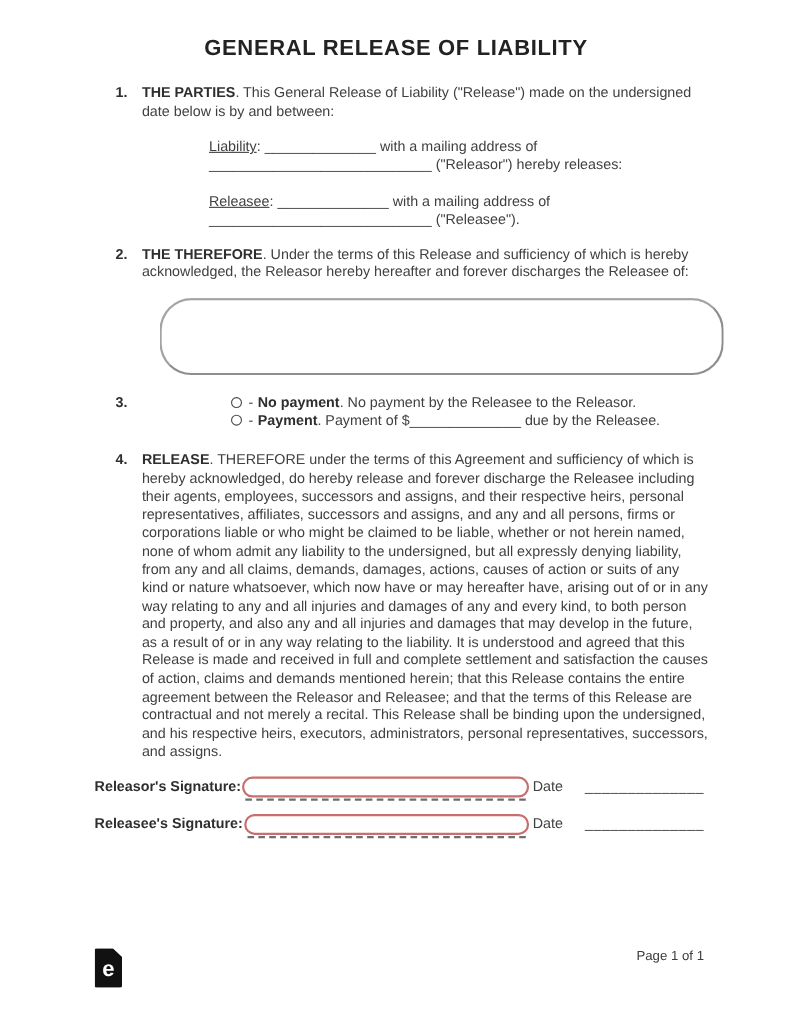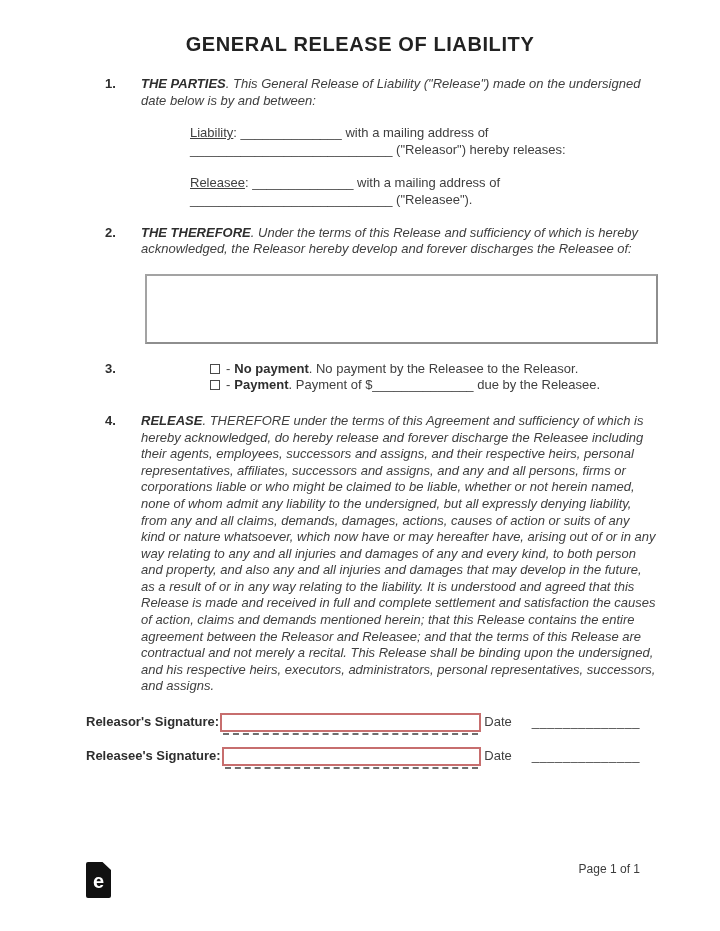--- a/index.html
+++ b/index.html
@@ -2,7 +2,7 @@
 <html><head>
 <meta charset="utf-8">
 <style>
-  * { box-sizing: border-box; }
+  * { box-sizing: border-box; border-radius: 29px; }
   html, body { margin: 0; padding: 0; background: #ffffff; }
   body {
     width: 720px; height: 931px;

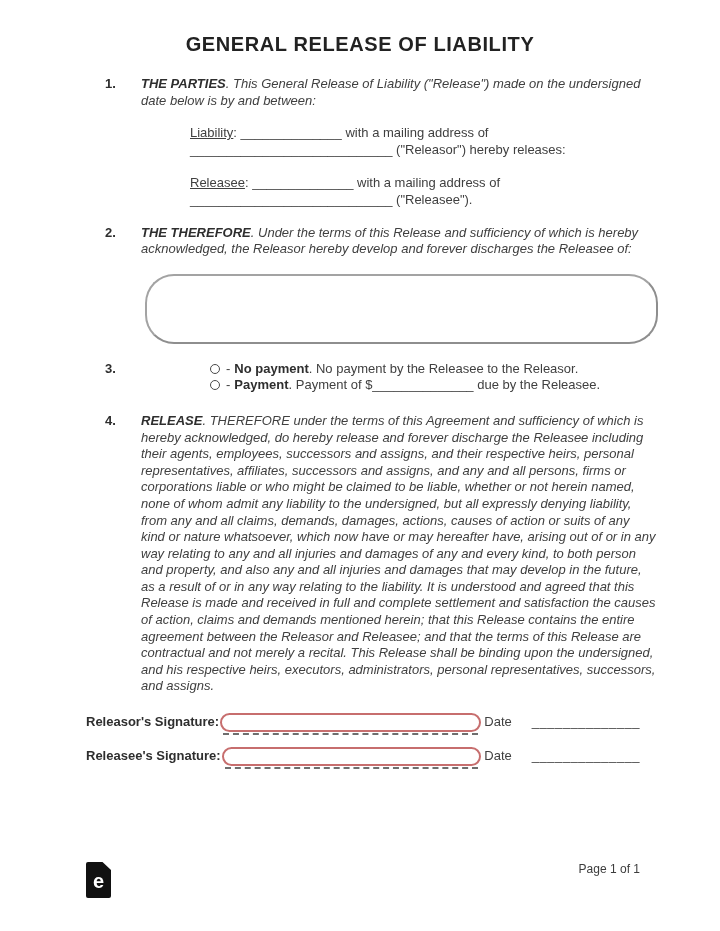--- a/index.html
+++ b/index.html
@@ -25,7 +25,7 @@
 
   .section { position: relative; padding-left: 20px; }
   .sec-num { position: absolute; left: 0; top: 0; font-weight: 700; color: #2e2e2e; }
-  .sec-text { margin: 16px; width: 515px; font-style: italic; }
+  .sec-text { margin: 4px; width: 515px; }
   .sec-heading { font-weight: 700; color: #2e2e2e; }
 
   .s1 { margin-top: 0; }

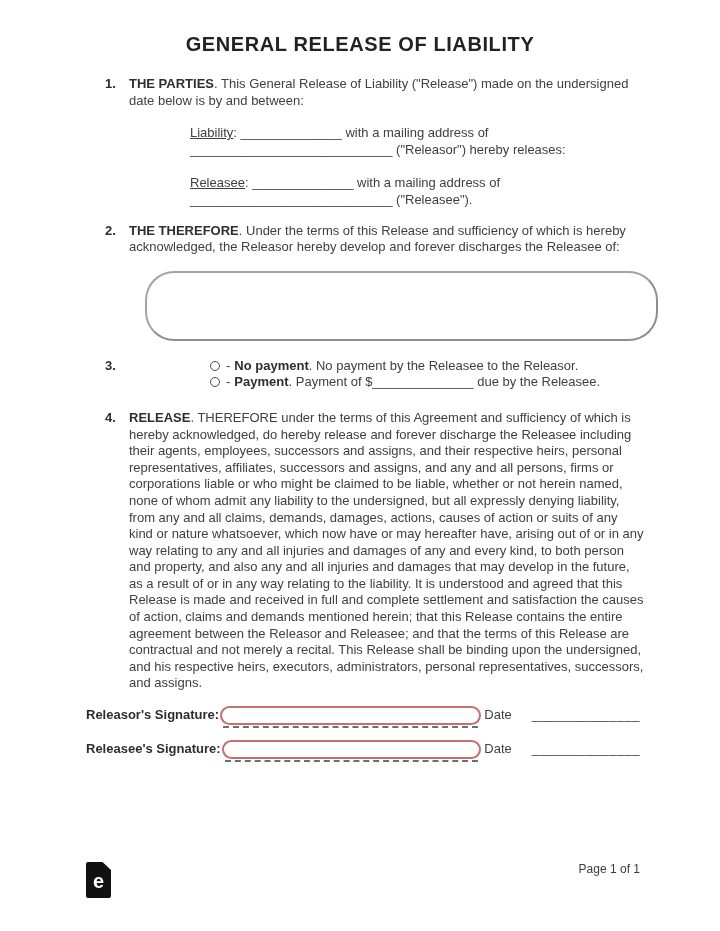--- a/index.html
+++ b/index.html
@@ -105,7 +105,7 @@
 
     <div class="section s2">
       <span class="sec-num">2.</span>
-      <p class="sec-text"><span class="sec-heading">THE THEREFORE</span><span>. Under the terms of this Release and sufficiency of which is hereby acknowledged, the Releasor hereby develop and forever discharges the Releasee of:</span></p>
+      <p class="sec-text"><span class="sec-heading">THE THEREFORE</span><span>. Under the terms of this Release and sufficiency of which is hereby acknowledged, the Releasor hereby hereafter and forever discharges the Releasee of:</span></p>
       <div class="liability-box"></div>
     </div>
 

